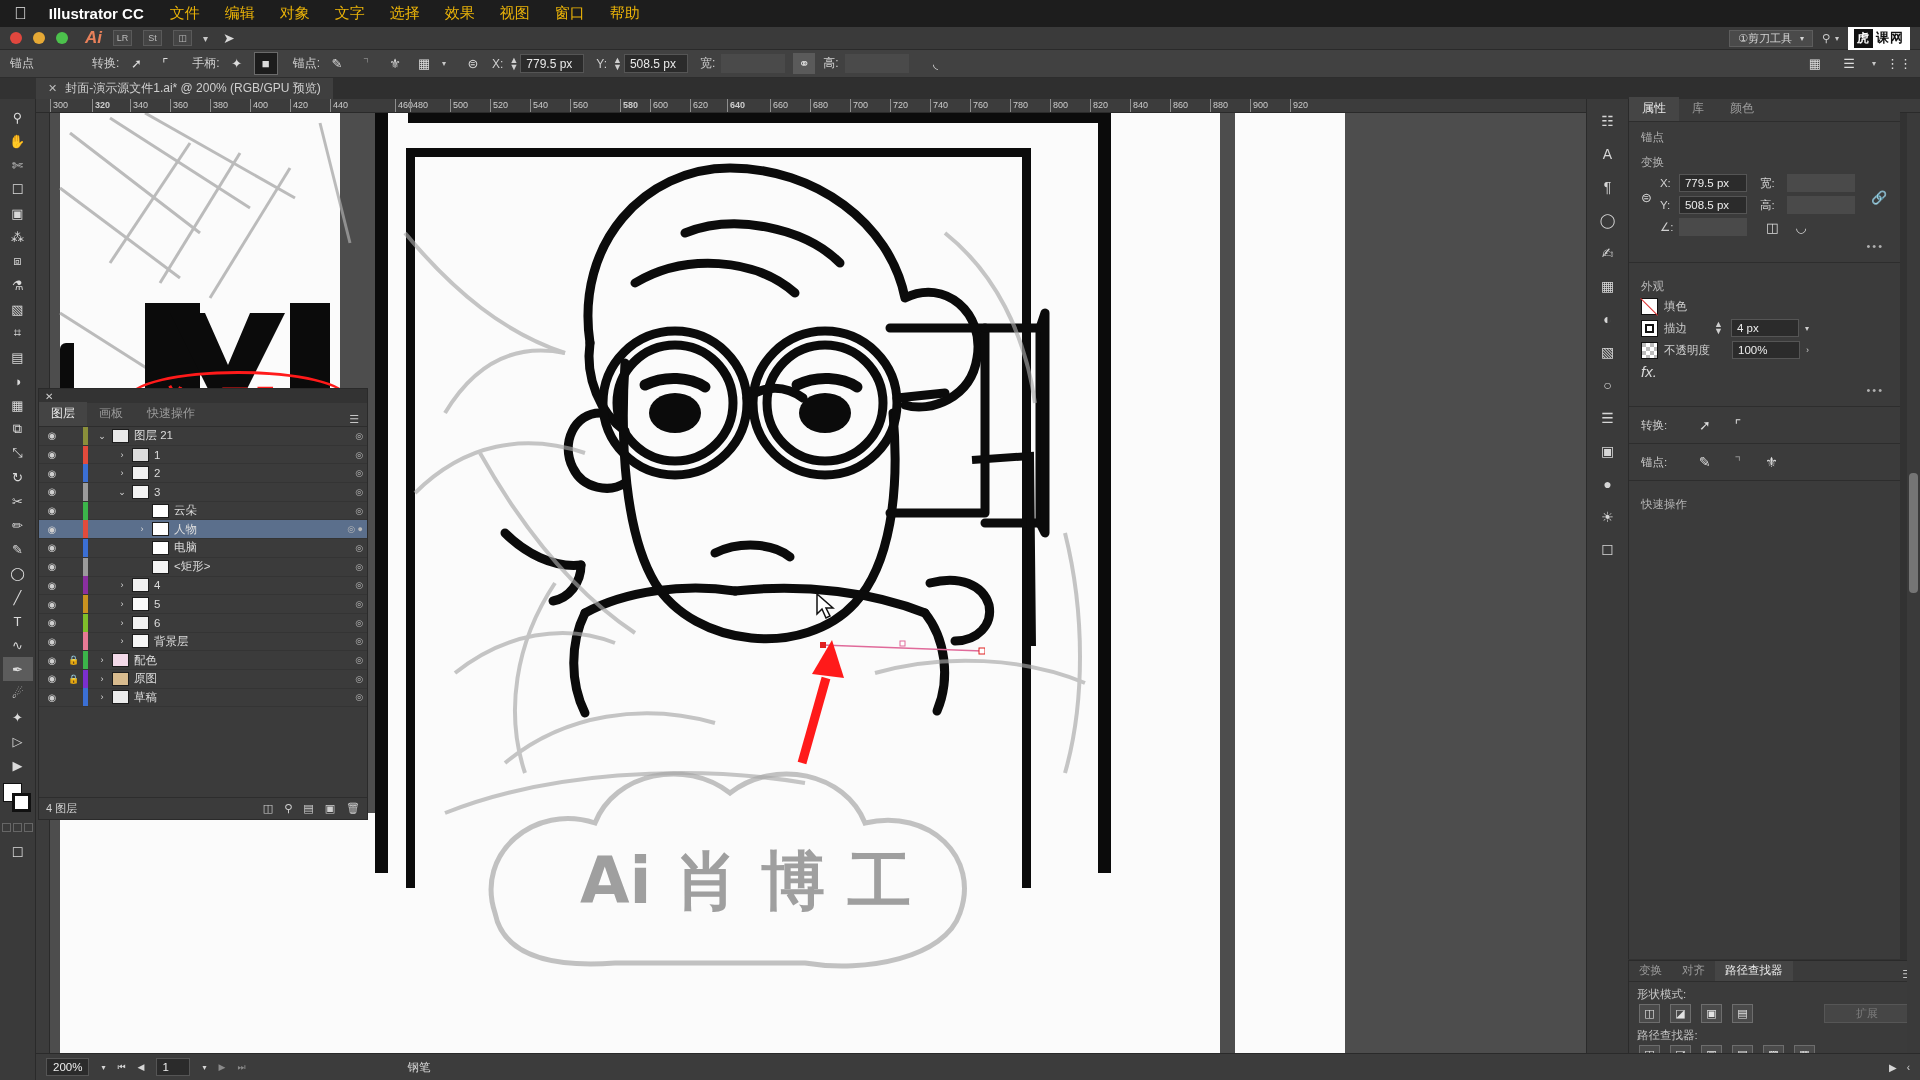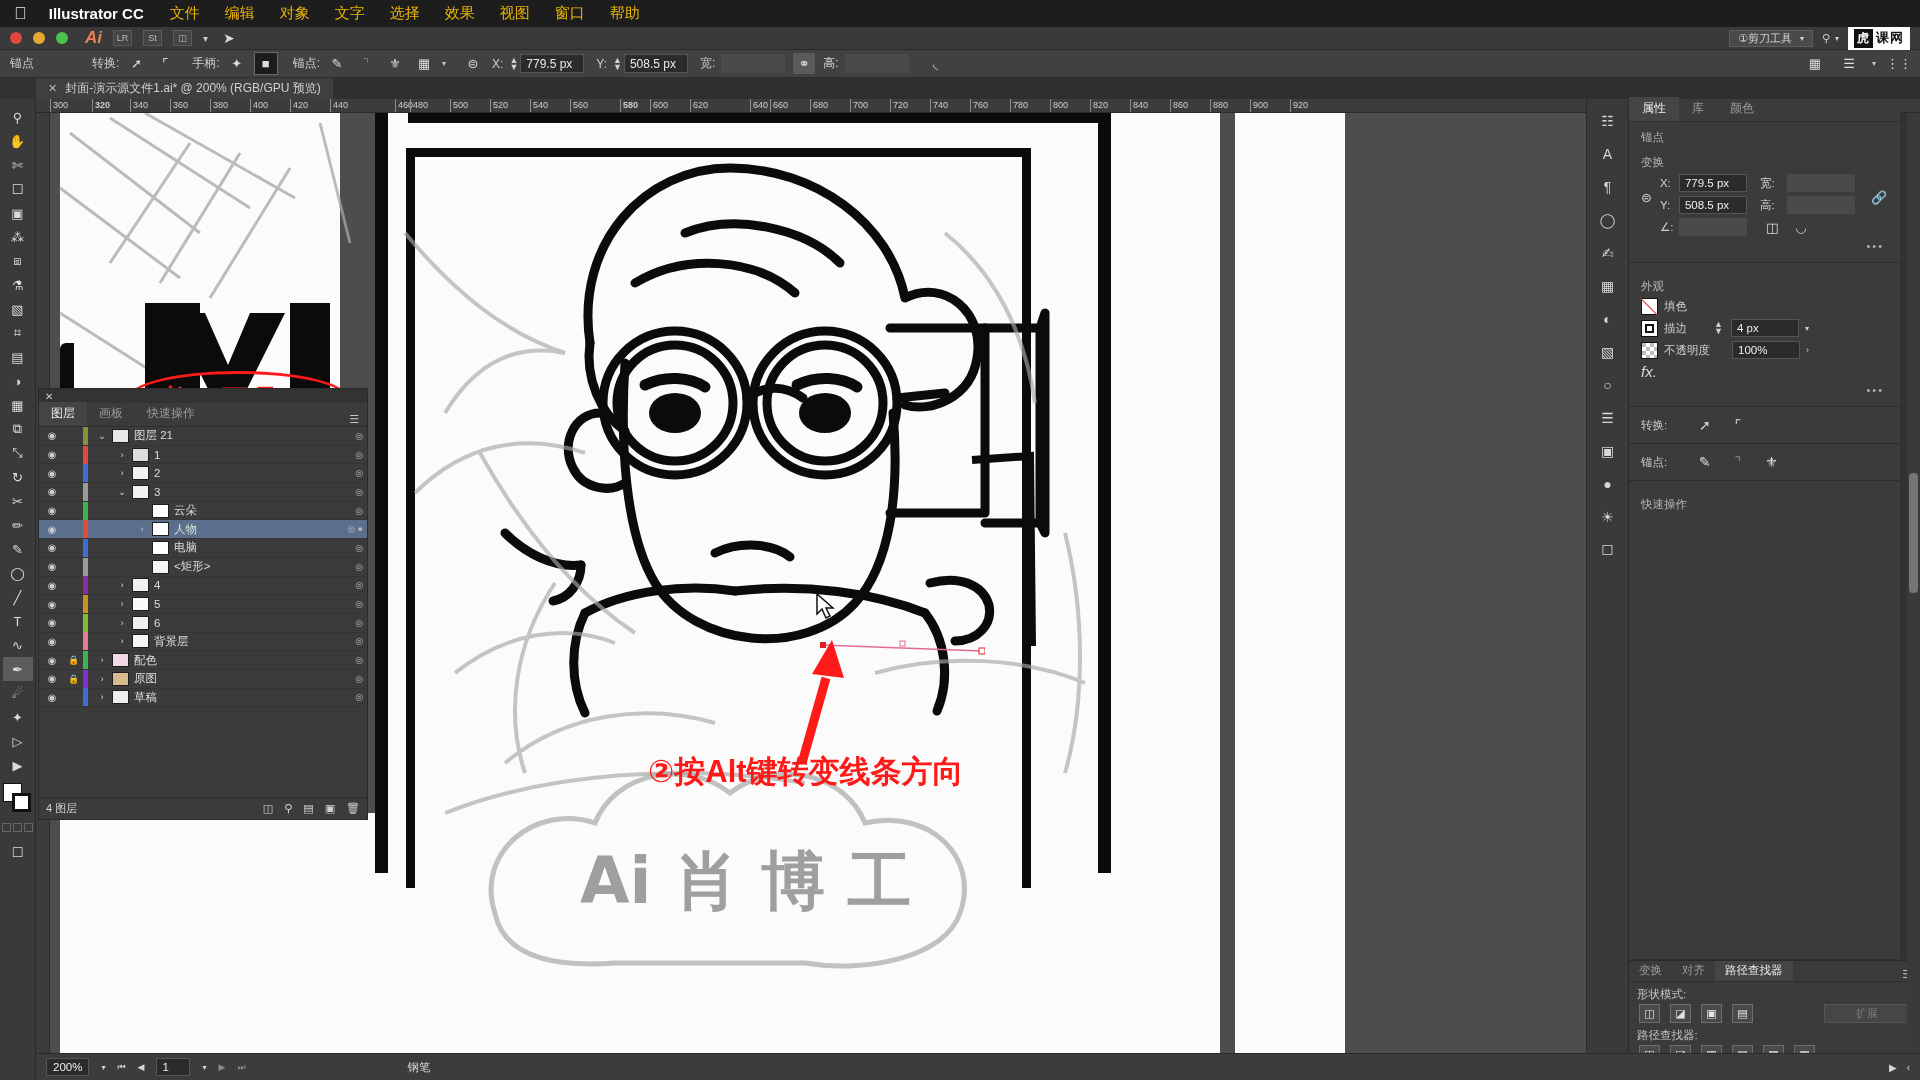--- a/index.html
+++ b/index.html
@@ -304,7 +304,7 @@
       <span class="tick" style="left: 584px; font-weight: bold;">580</span>
       <span class="tick" style="left: 614px;">600</span>
       <span class="tick" style="left: 654px;">620</span>
-      <span class="tick" style="left: 714px;">640</span>
+      <span class="tick" style="left: 691px; font-weight: bold;">640</span>
       <span class="tick" style="left: 734px;">660</span>
       <span class="tick" style="left: 774px;">680</span>
       <span class="tick" style="left: 814px;">700</span>

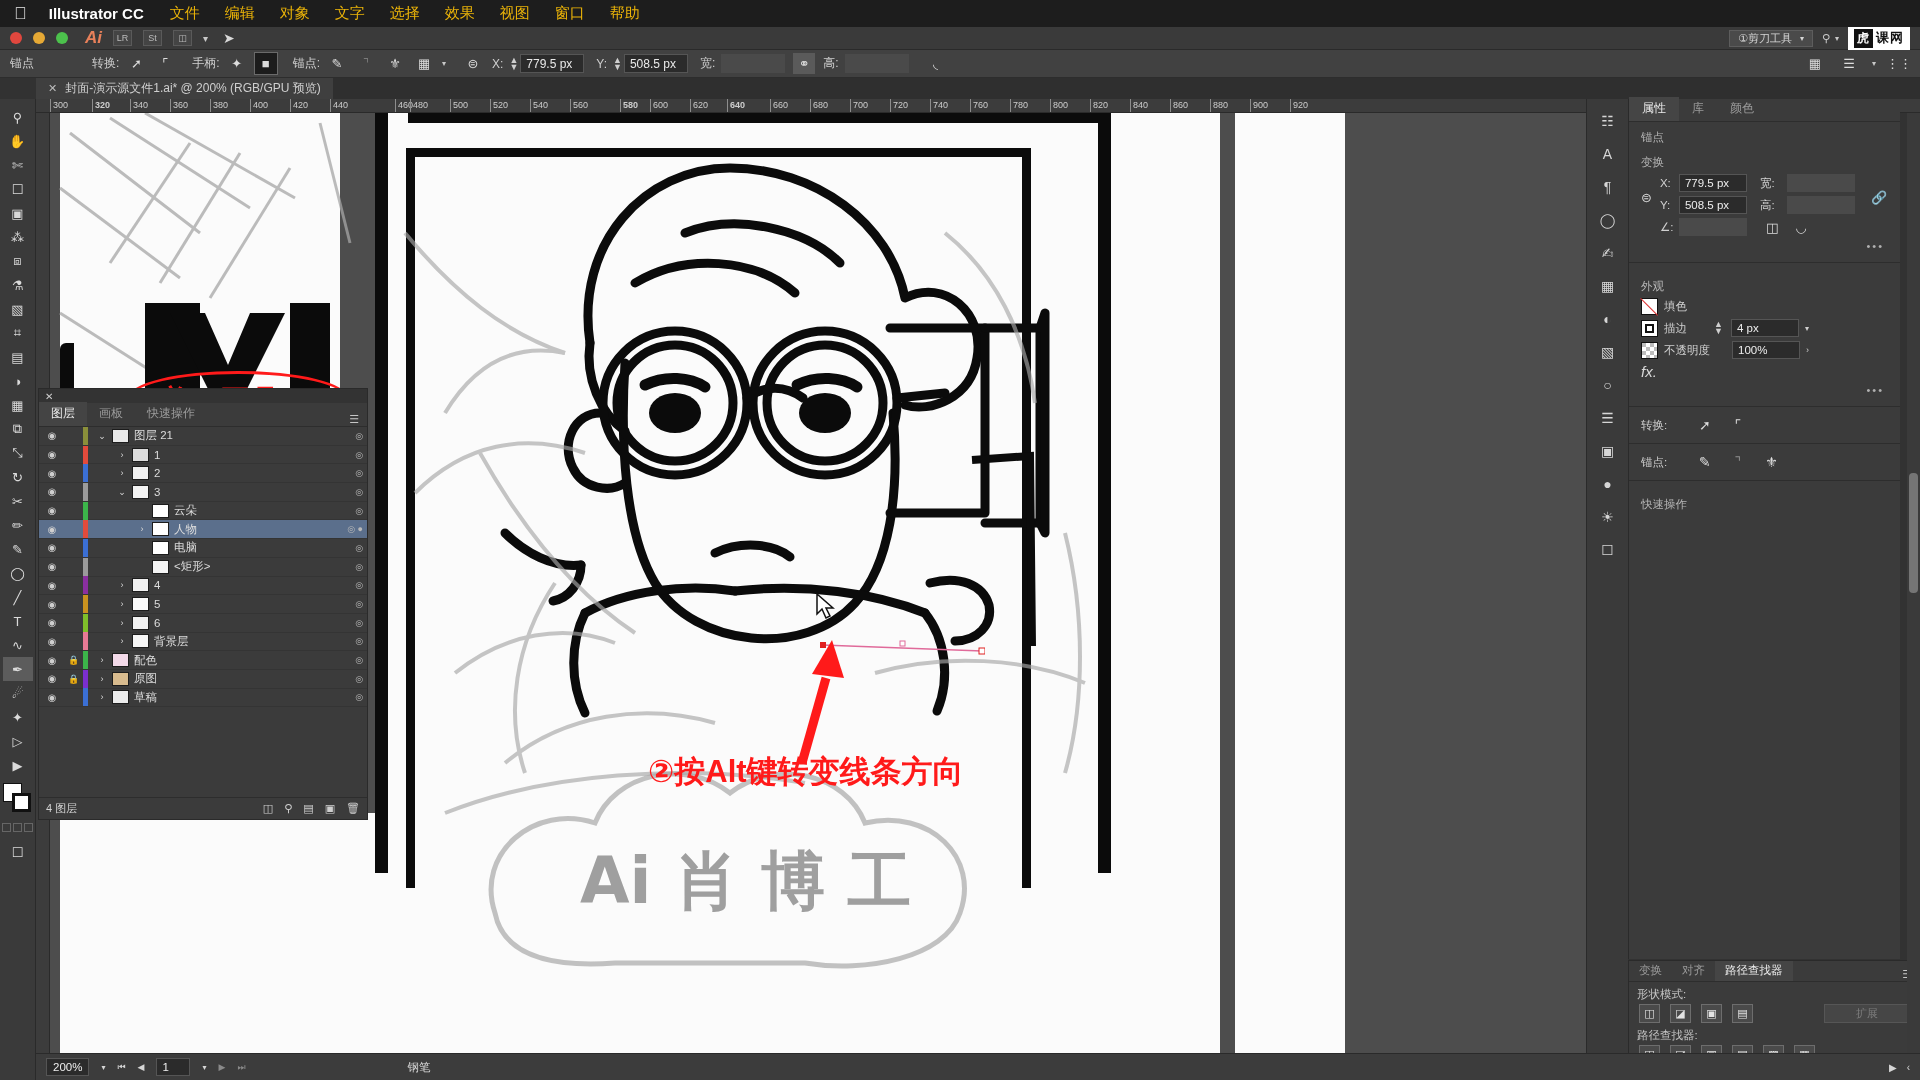--- a/index.html
+++ b/index.html
@@ -485,7 +485,6 @@
       <path d="M2,38 L34,18 L36,38 Z" fill="#ff1a1a"></path>
     </svg>
 
-    <div class="anno anno2">②按Alt键转变线条方向</div>
     <svg class="arrow2" viewBox="0 0 120 130">
       <line x1="52" y1="125" x2="76" y2="40" stroke="#ff1a1a" stroke-width="9"></line>
       <path d="M82,2 L94,40 L62,36 Z" fill="#ff1a1a"></path>

